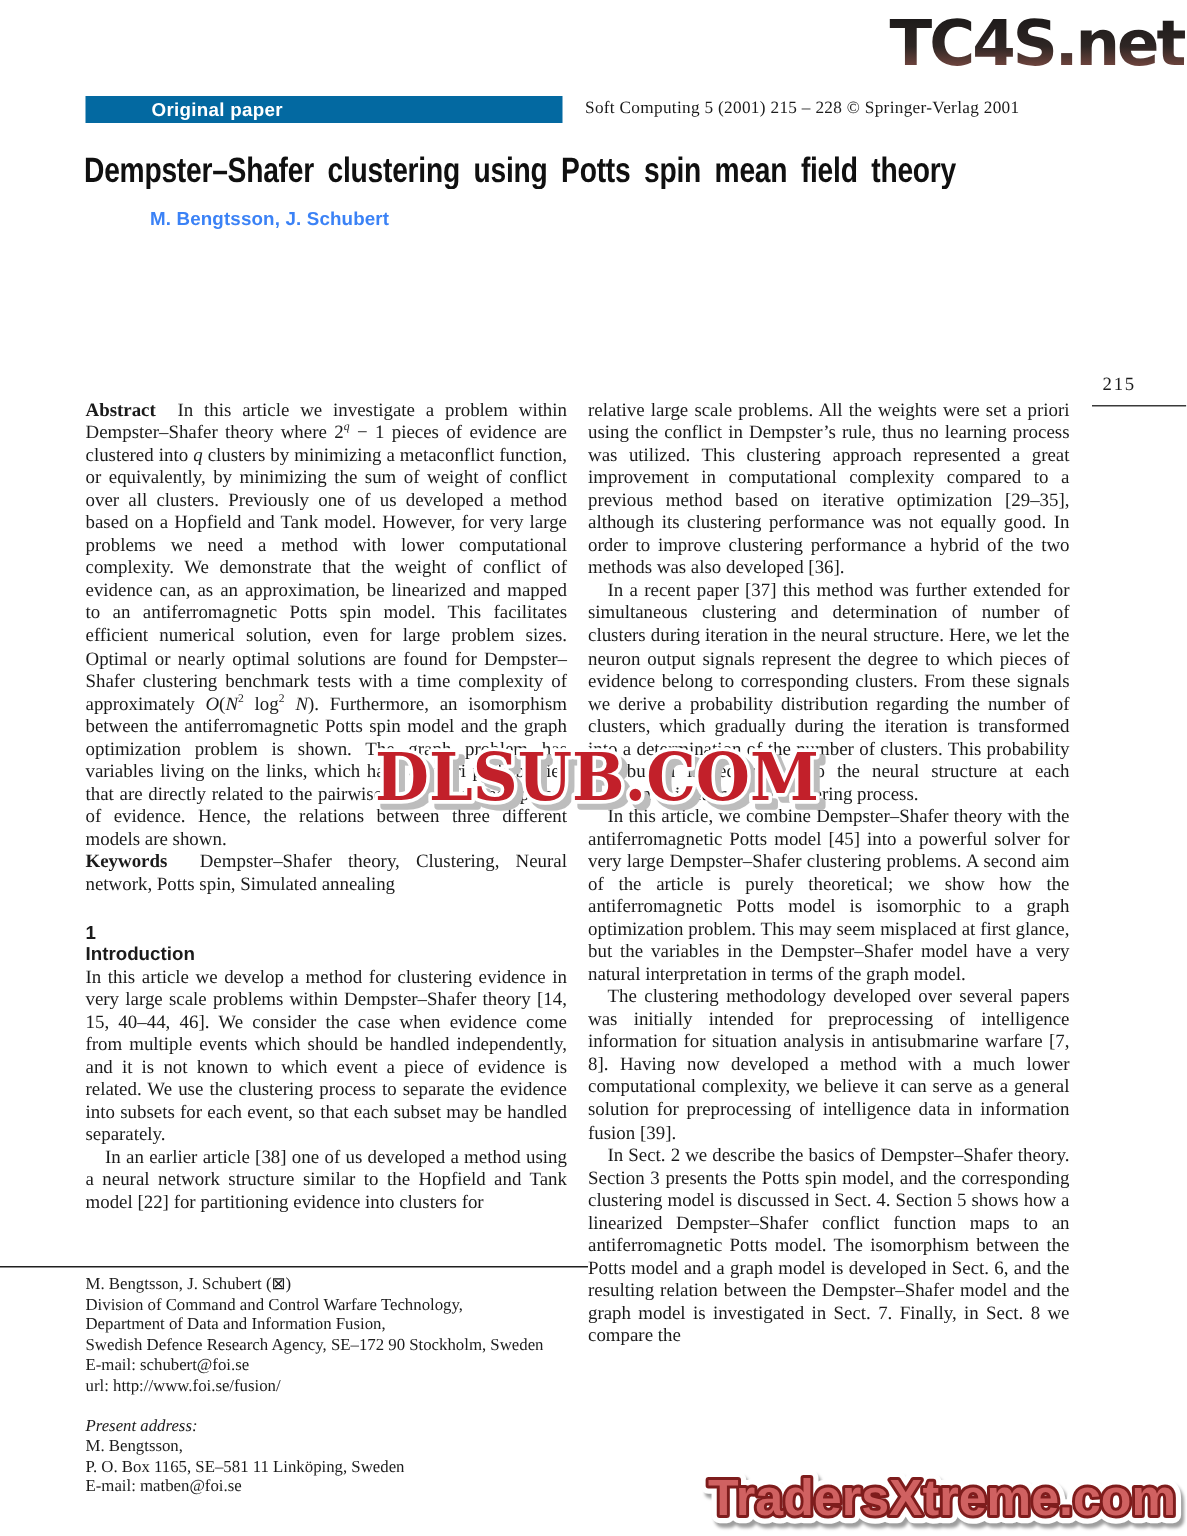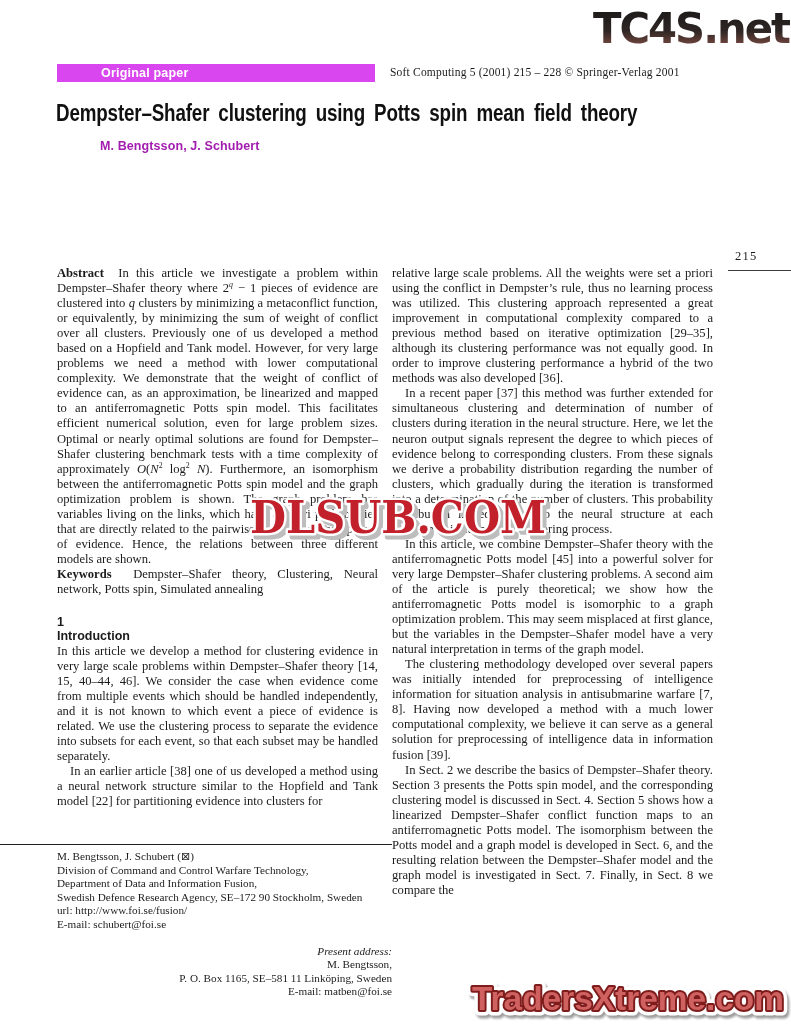--- a/index.html
+++ b/index.html
@@ -18,7 +18,7 @@
     position: absolute;
     left: 57px; top: 64px;
     width: 318px; height: 18px;
-    background: #d946ef;
+    background: #0369a1;
     color: #ffffff;
     font-family: "Liberation Sans", sans-serif;
     font-weight: 700;

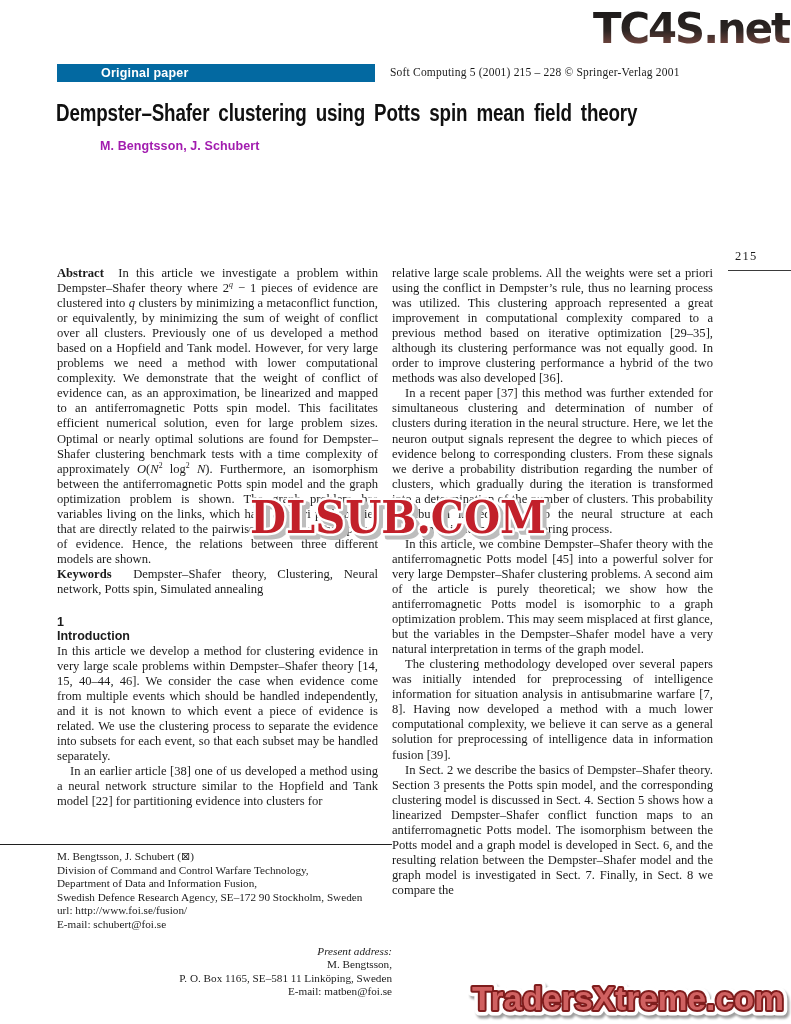--- a/index.html
+++ b/index.html
@@ -55,7 +55,7 @@
     font-size: 12.5px;
     font-weight: 700;
     letter-spacing: 0.1px;
-    color: #a21caf;
+    color: #3b82f6;
   }
   .page-number {
     position: absolute;

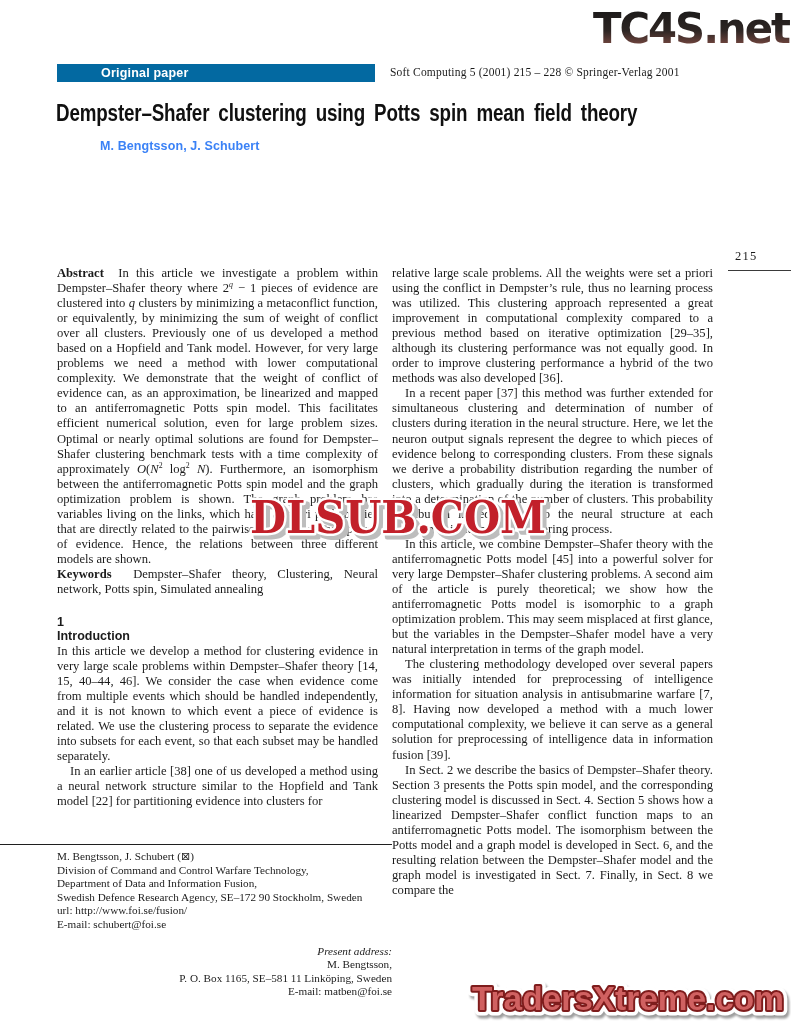--- a/index.html
+++ b/index.html
@@ -186,8 +186,8 @@
           <div>Division of Command and Control Warfare Technology,</div>
           <div>Department of Data and Information Fusion,</div>
           <div>Swedish Defence Research Agency, SE–172 90 Stockholm, Sweden</div>
+          <div>E-mail: schubert@foi.se</div>
           <div>url: http://www.foi.se/fusion/</div>
-          <div>E-mail: schubert@foi.se</div>
         </div>
       <div class="present-block">
         <div class="present-label">Present address:</div>

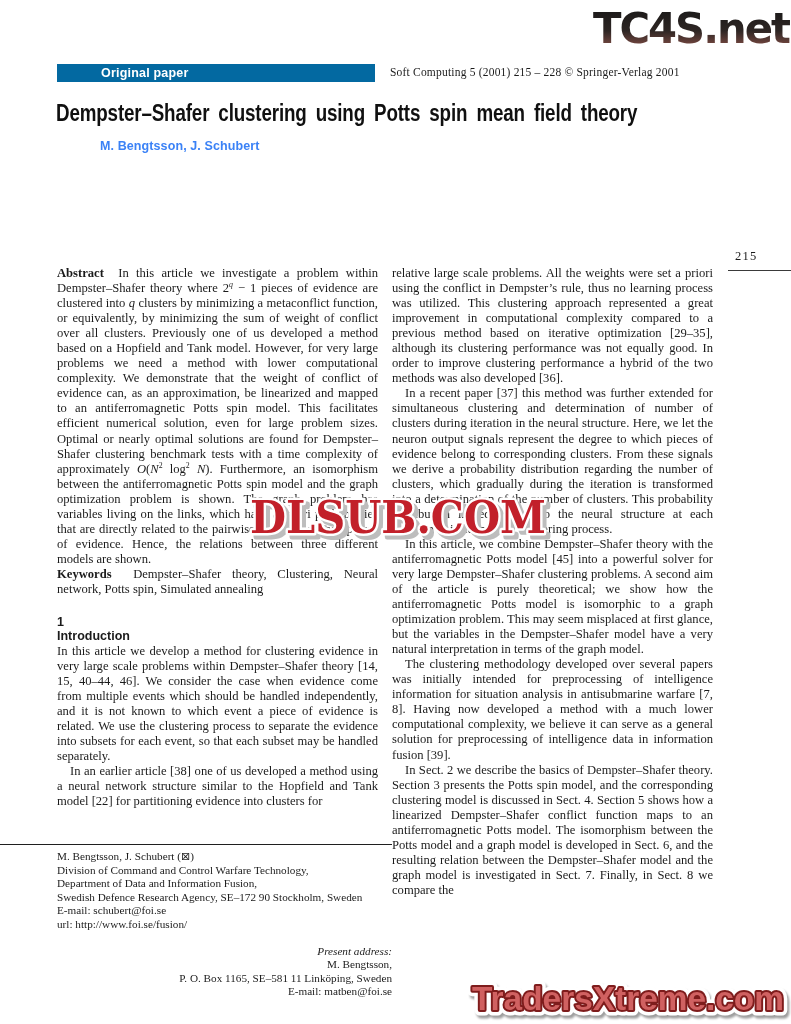--- a/index.html
+++ b/index.html
@@ -110,7 +110,7 @@
     line-height: 13.6px;
   }
   .footnote-inner div { white-space: nowrap; }
-  .present-block { margin-top: 13px; text-align: right; }
+  .present-block { margin-top: 13px; }
   .present-label { font-style: italic; }
 
   

